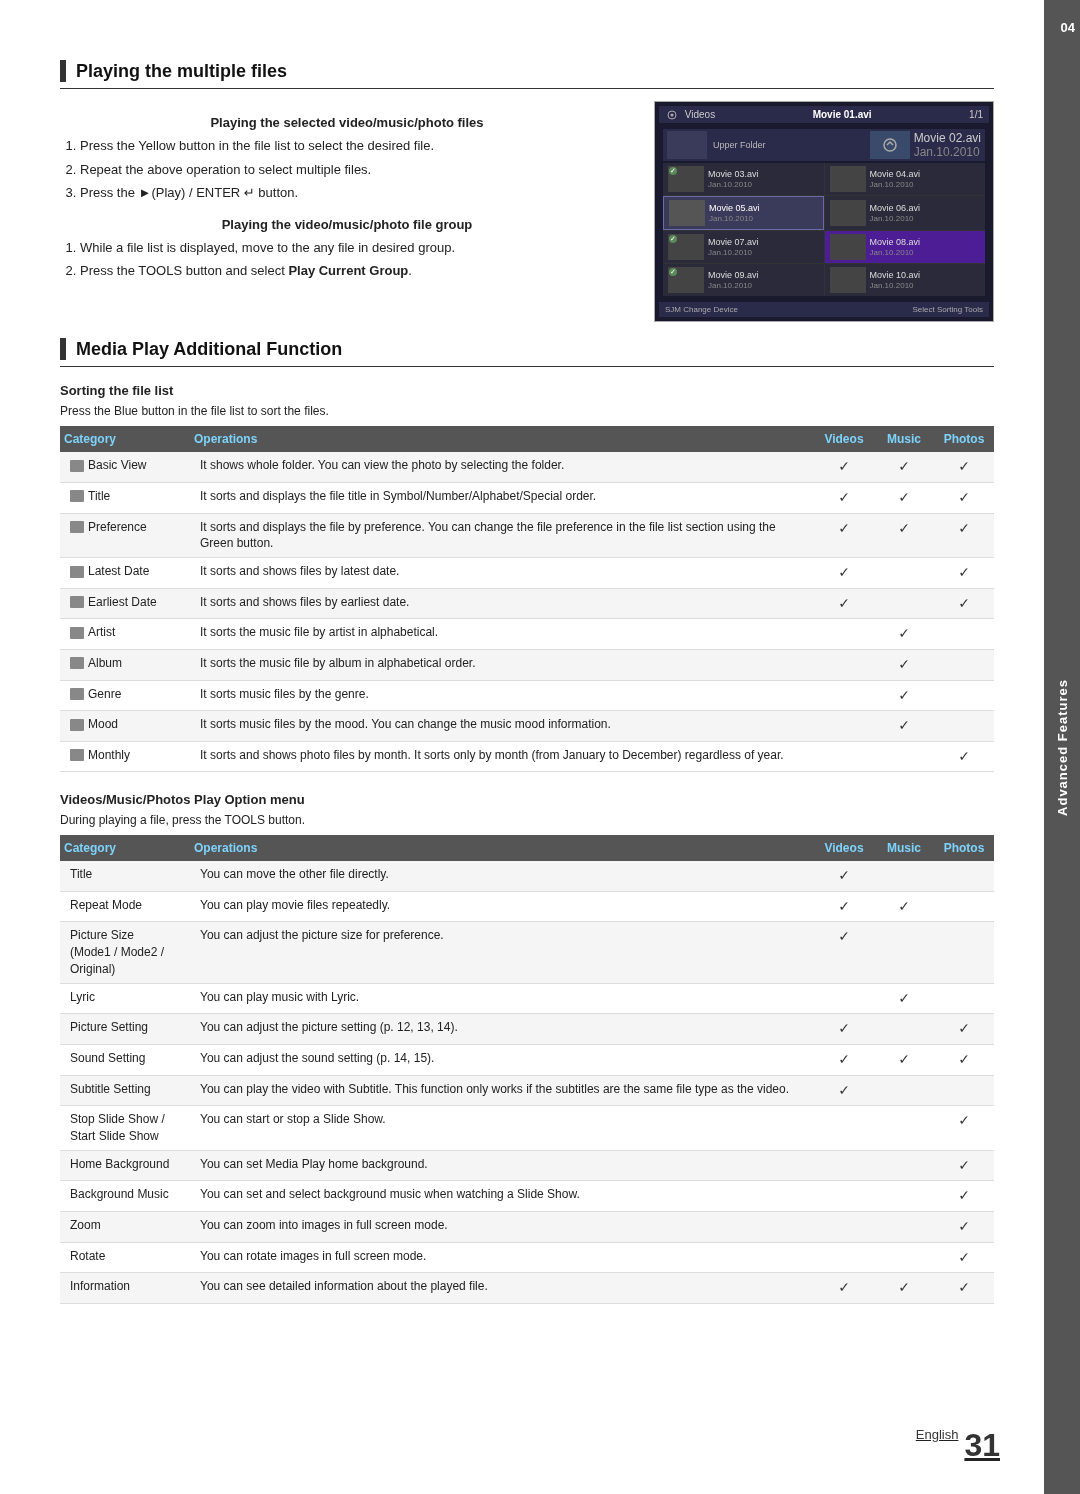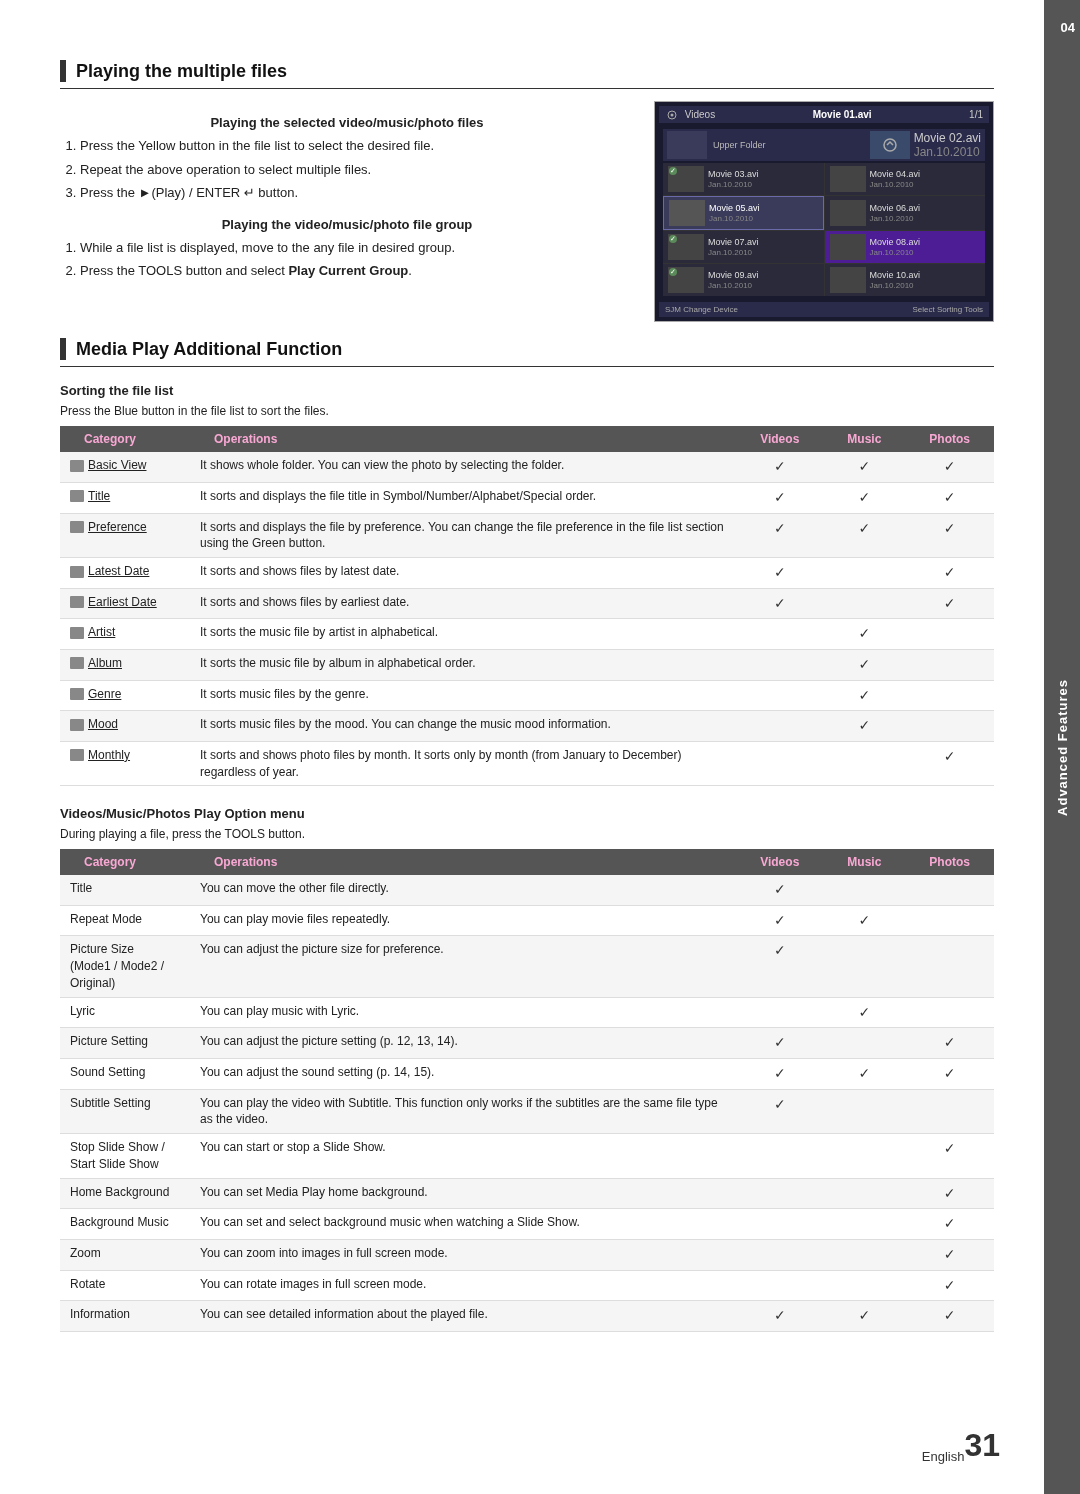--- a/index.html
+++ b/index.html
@@ -150,8 +150,8 @@
 
     .data-table th {
       background: #555;
-      color: #f9a8d4;
-      padding: 6px 24px;
+      color: #7dd3fc;
+      padding: 6px 4px;
       font-weight: bold;
       text-align: center;
       font-size: 12px;

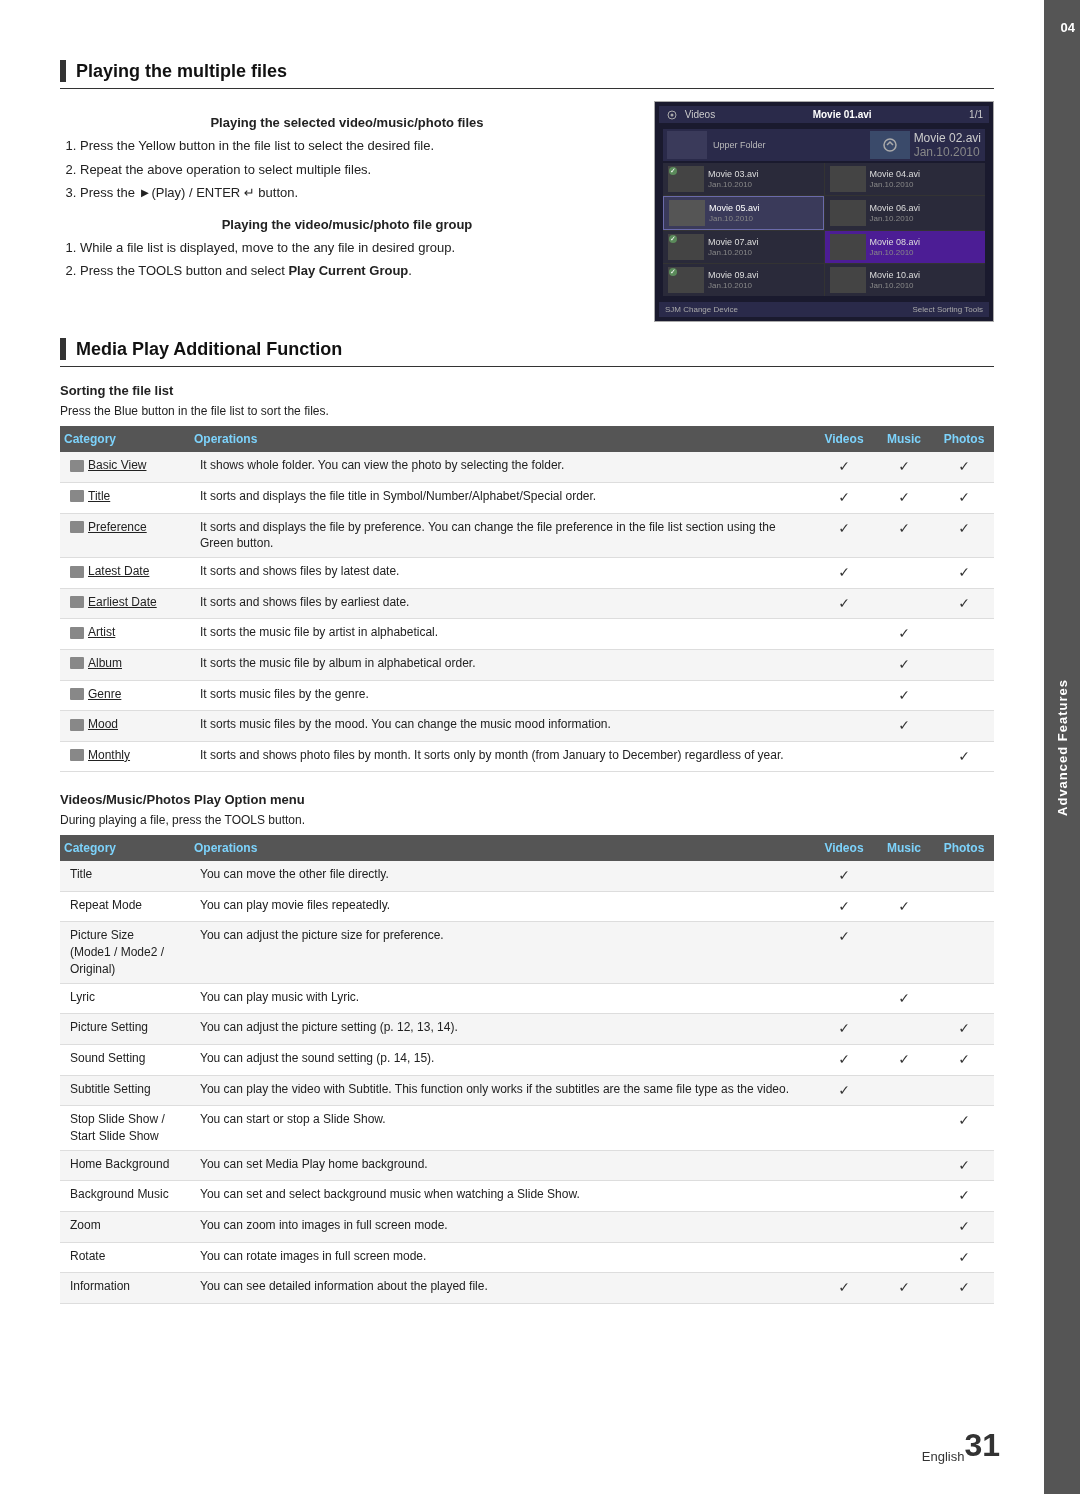--- a/index.html
+++ b/index.html
@@ -230,7 +230,6 @@
     .category-cell-content {
       display: flex;
       align-items: center;
-      text-decoration: underline;
     }
   </style>
 </head>

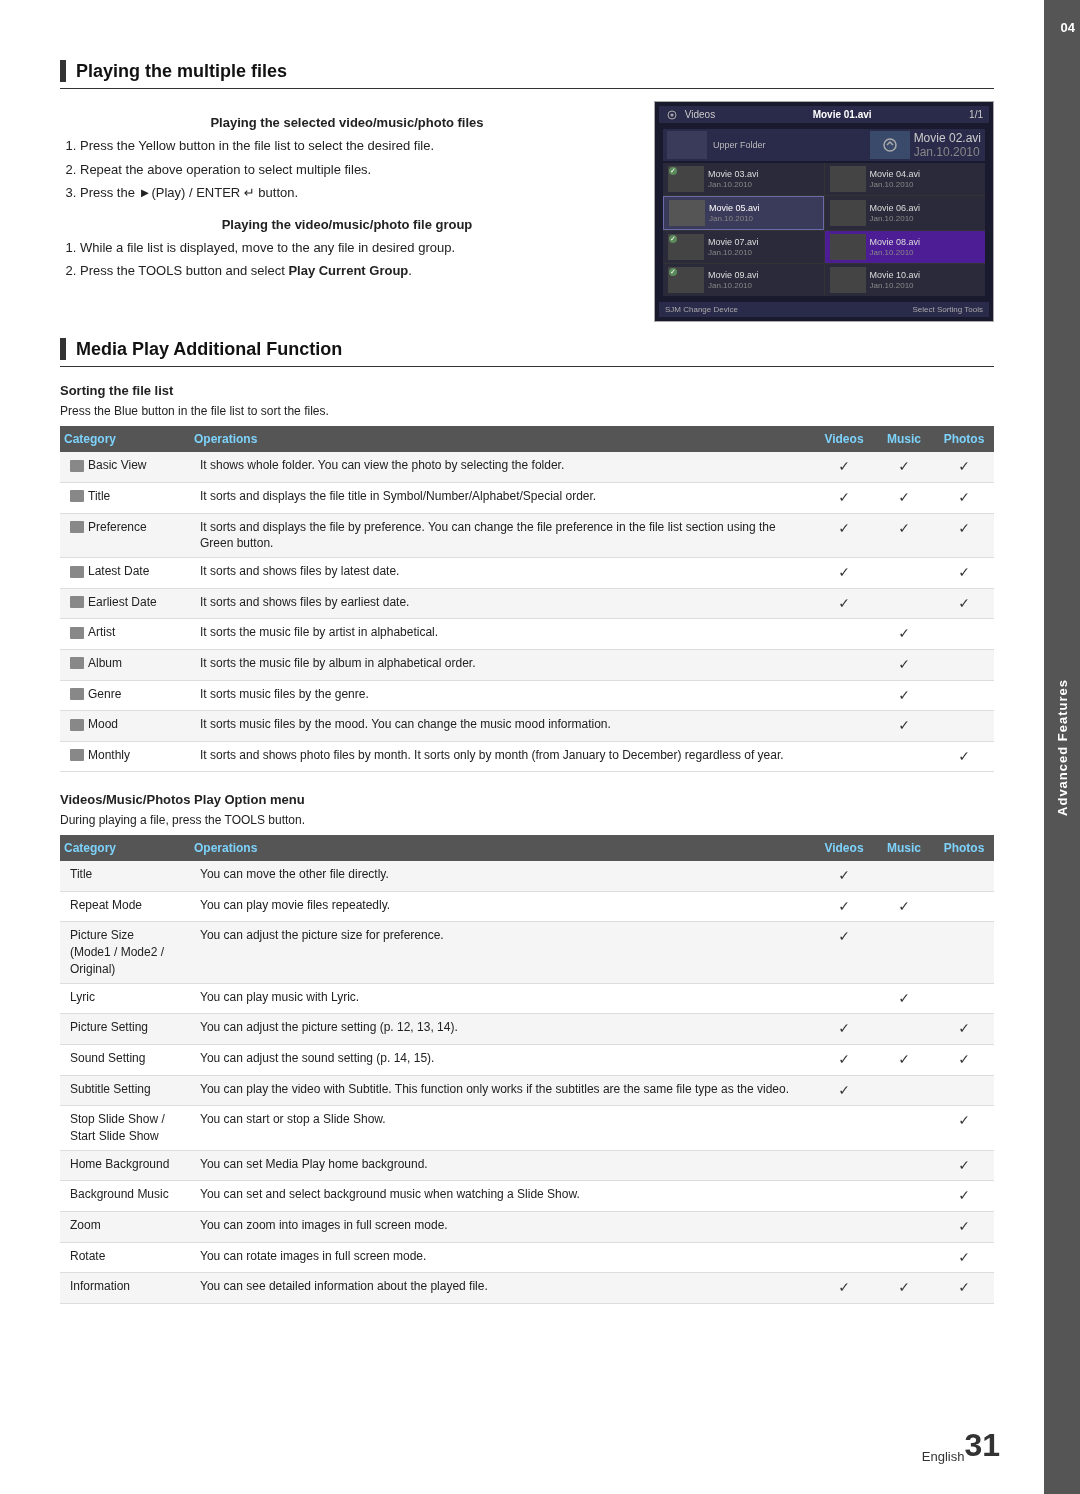--- a/index.html
+++ b/index.html
@@ -213,7 +213,9 @@
       bottom: 30px;
       right: 80px;
       display: flex;
-      align-items: flex-end;
+      align-items: flex-start;
+      gap: 6px;
+      text-decoration: underline;
     }
 
     .footer-english {

